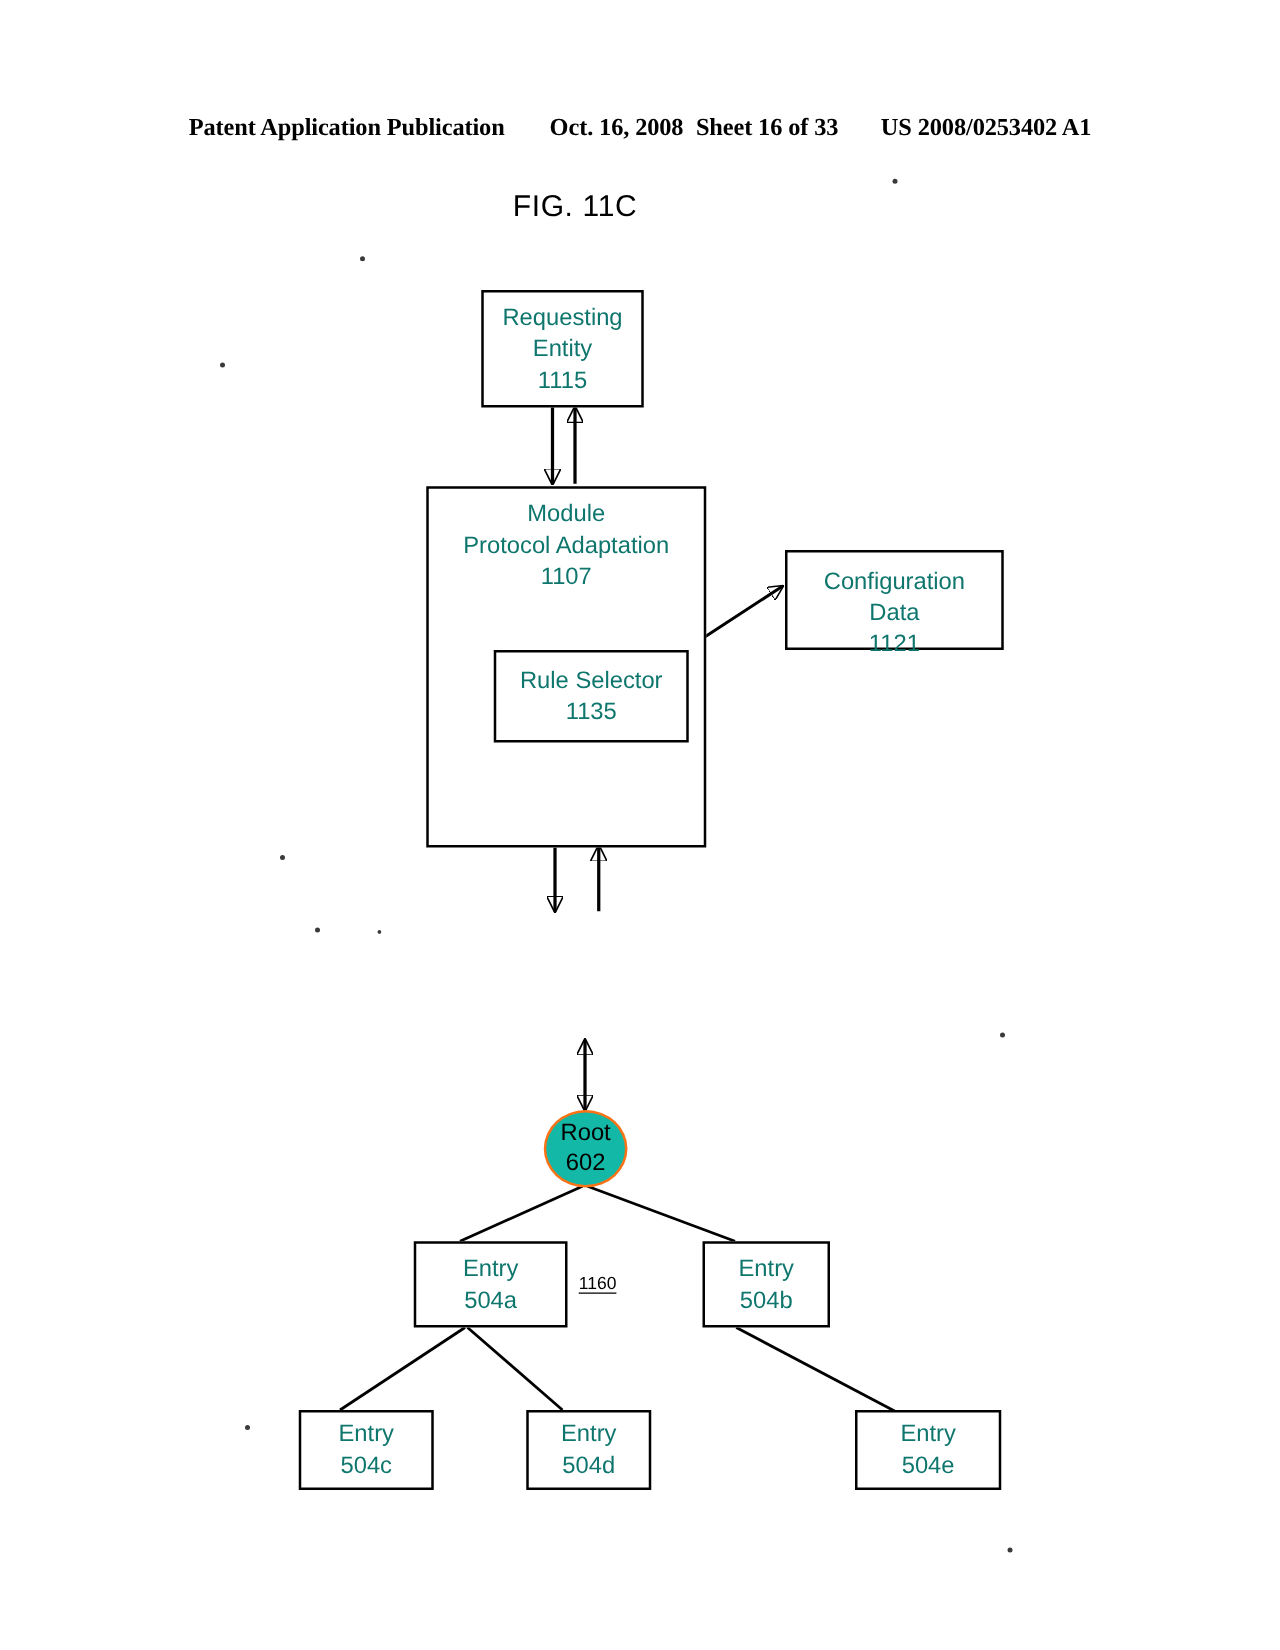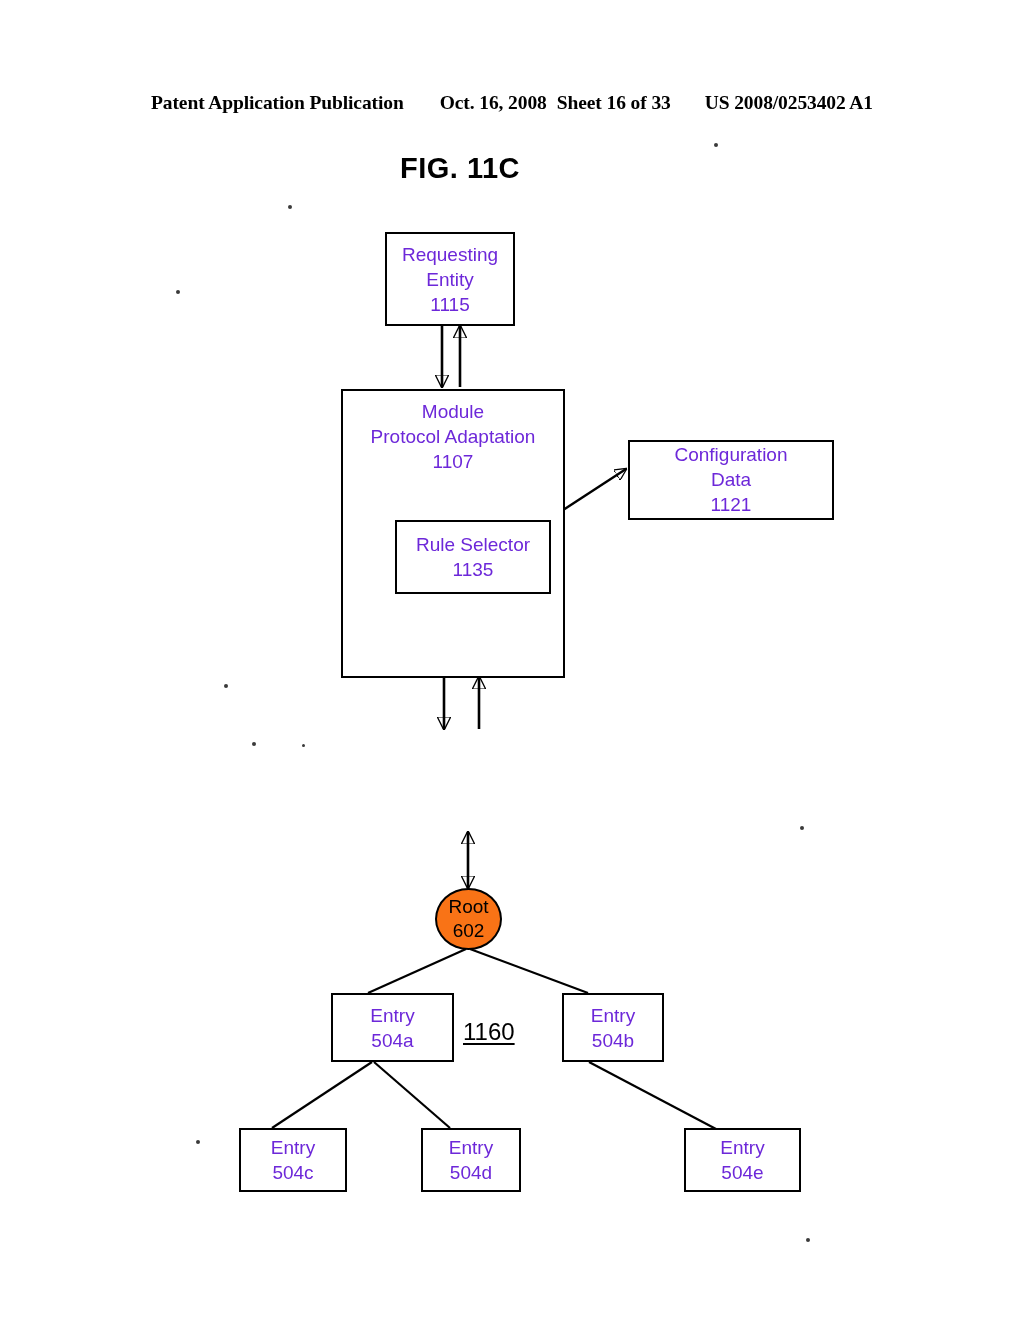--- a/index.html
+++ b/index.html
@@ -44,10 +44,9 @@
     top: 152px;
     width: 240px;
     text-align: center;
-    font-size: 29px;
+    font-size: 24px;
     color: #000000;
     letter-spacing: 0.5px;
-    font-weight: bold;
   }
 
   

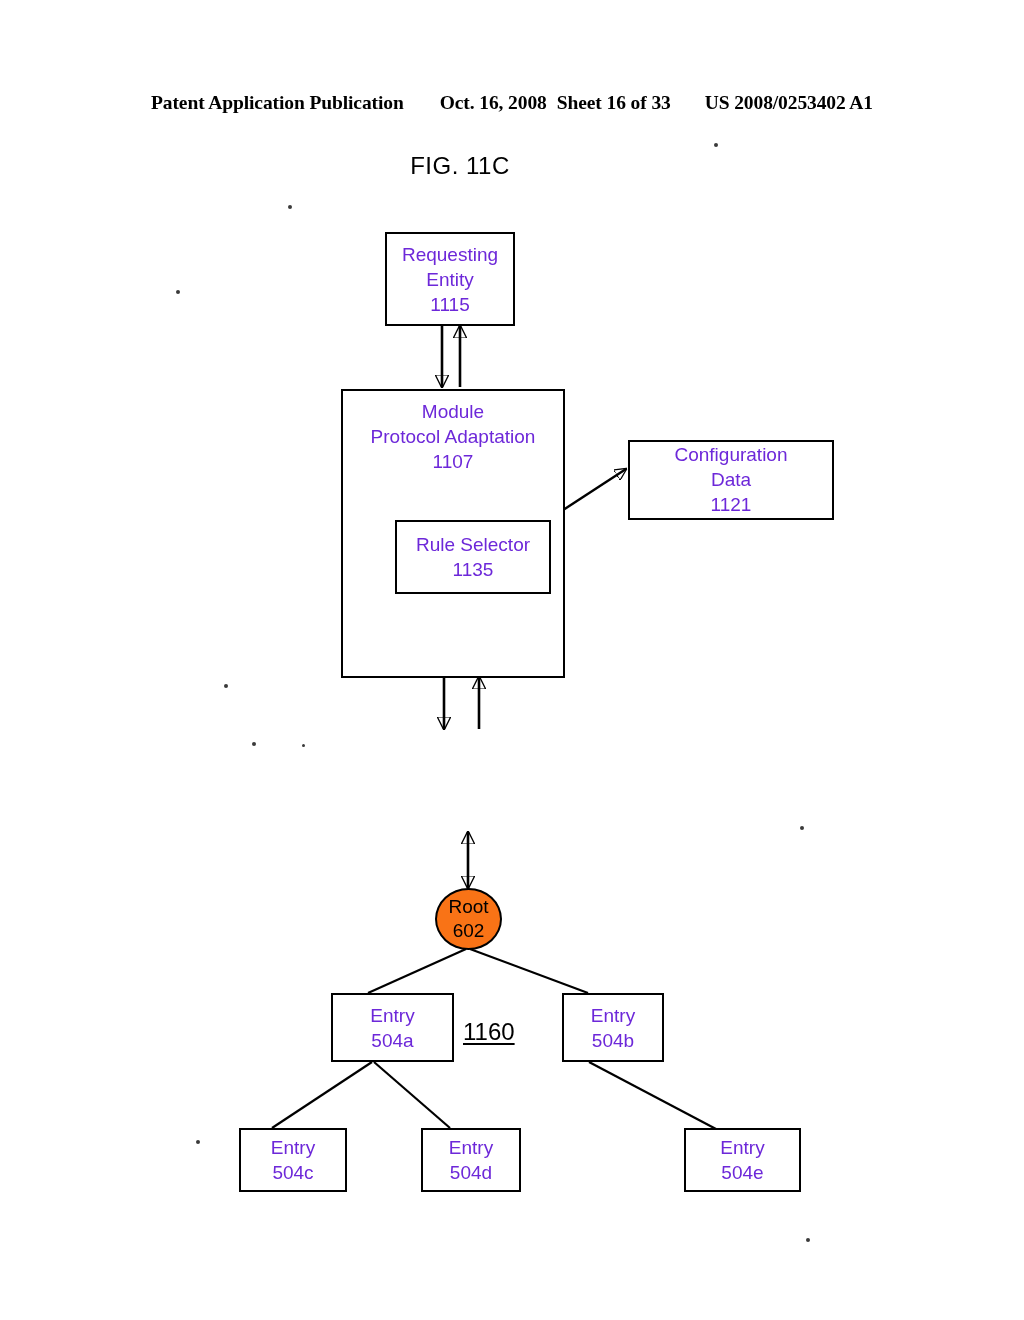--- a/index.html
+++ b/index.html
@@ -55,7 +55,7 @@
     box-sizing: border-box;
     border: 2px solid #000000;
     background: #ffffff;
-    color: #6d28d9;
+    color: #0f766e;
     font-size: 19px;
     line-height: 25px;
     text-align: center;

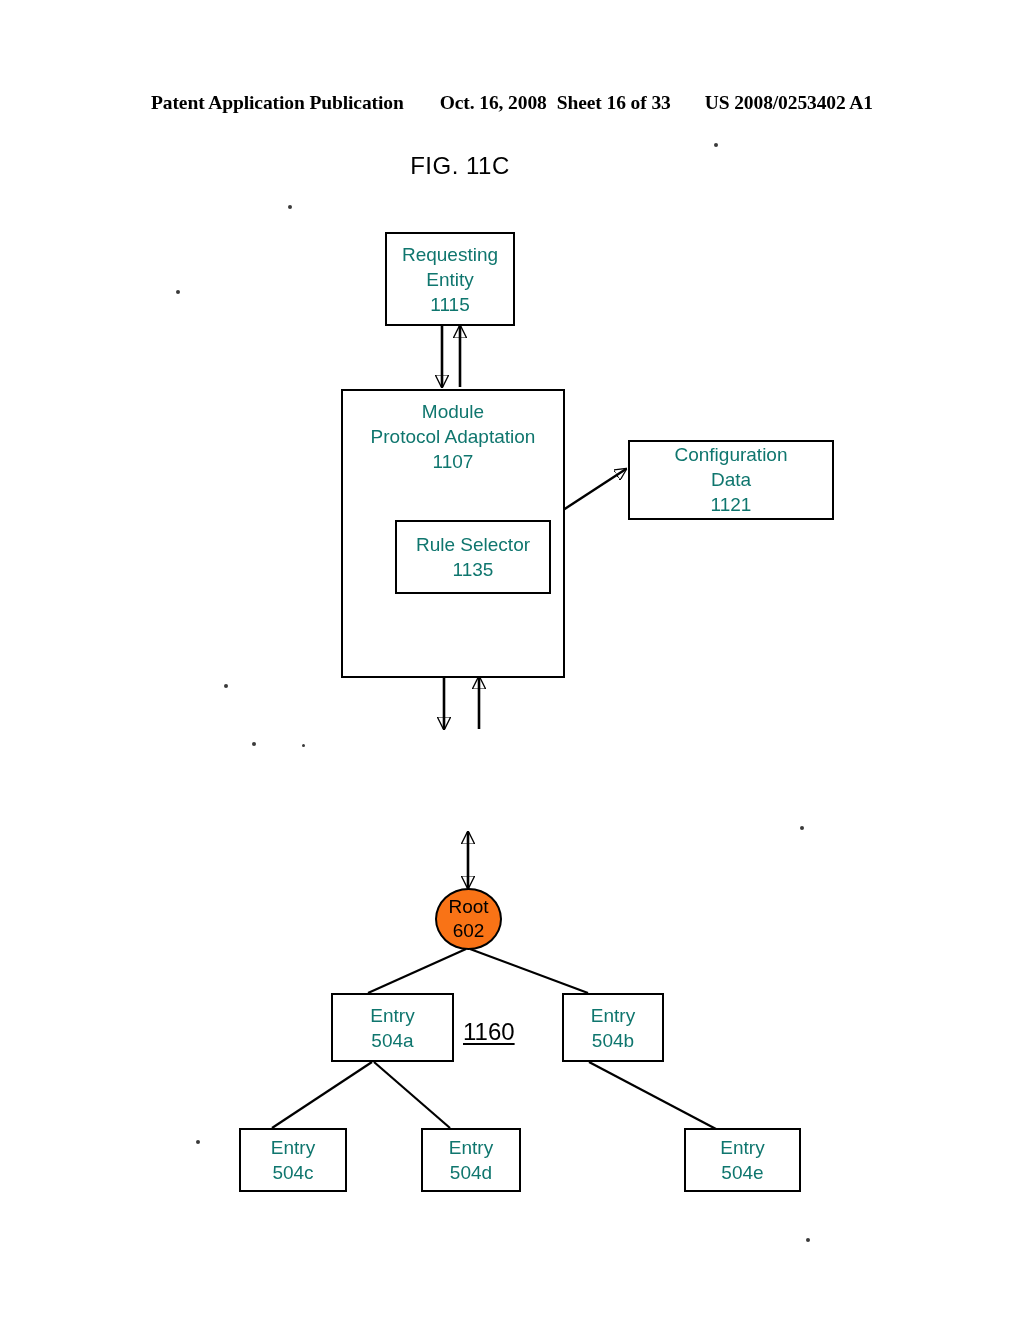--- a/index.html
+++ b/index.html
@@ -180,7 +180,7 @@
     <span class="ln">1135</span>
   </div>
 
-  <div class="dbox" style="left:628px; top:440px; width:206px; height:80px; padding-top:0;">
+  <div class="dbox" style="left:628px; top:440px; width:175px; height:80px; padding-top:11px;">
     <span class="ln">Configuration</span>
     <span class="ln">Data</span>
     <span class="ln">1121</span>

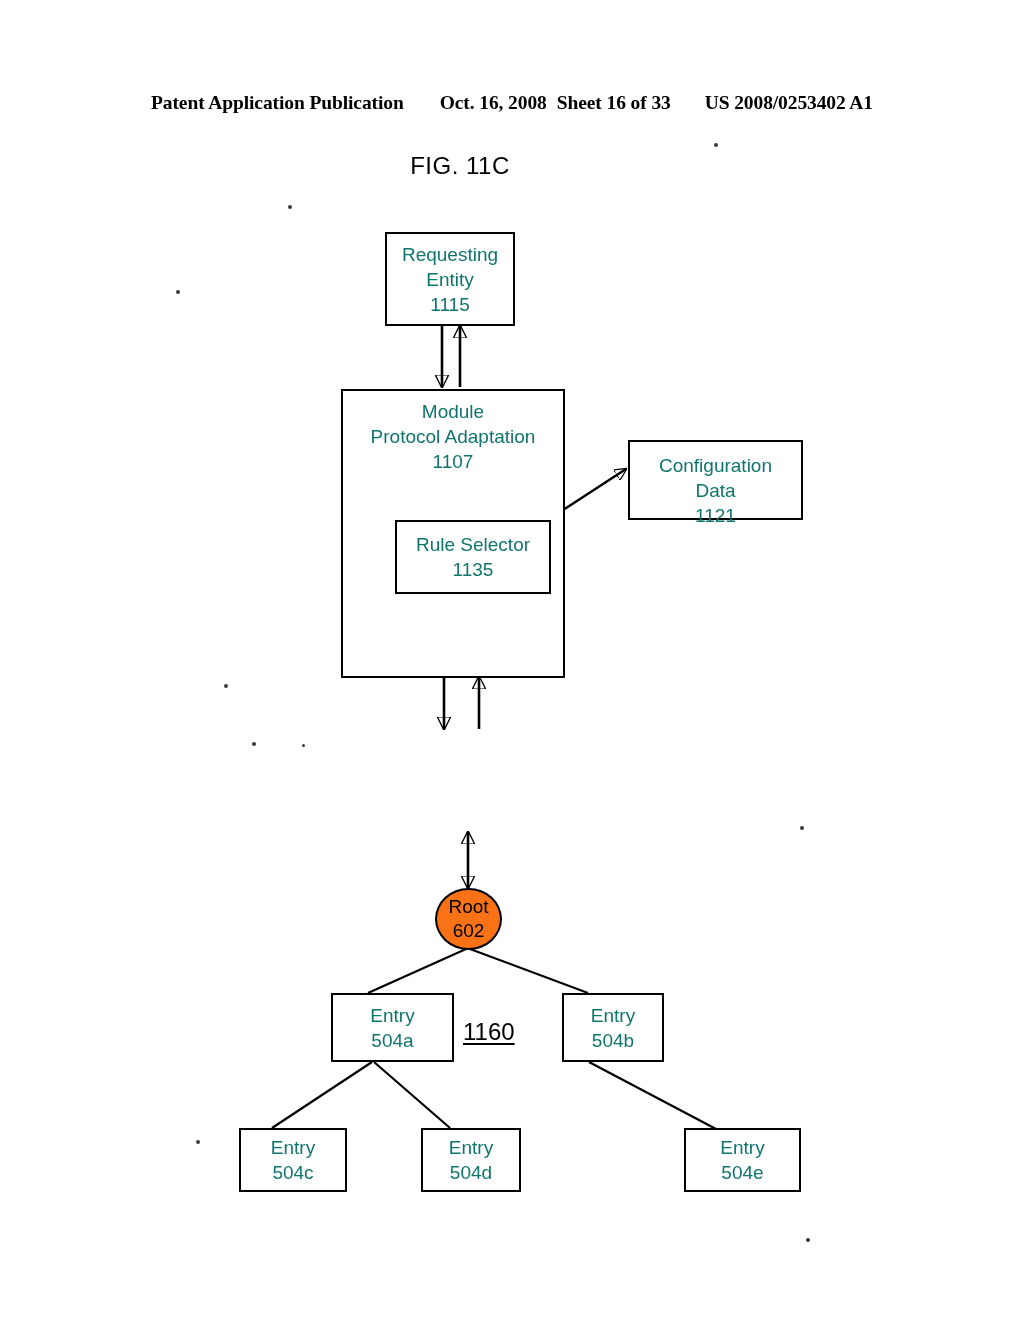--- a/index.html
+++ b/index.html
@@ -73,9 +73,9 @@
   .dellipse {
     position: absolute;
     box-sizing: border-box;
-    border: 2px solid #000000;
+    border: 2px solid #f97316;
     border-radius: 50%;
-    background: #f97316;
+    background: #14b8a6;
     color: #000000;
     font-size: 19px;
     line-height: 24px;

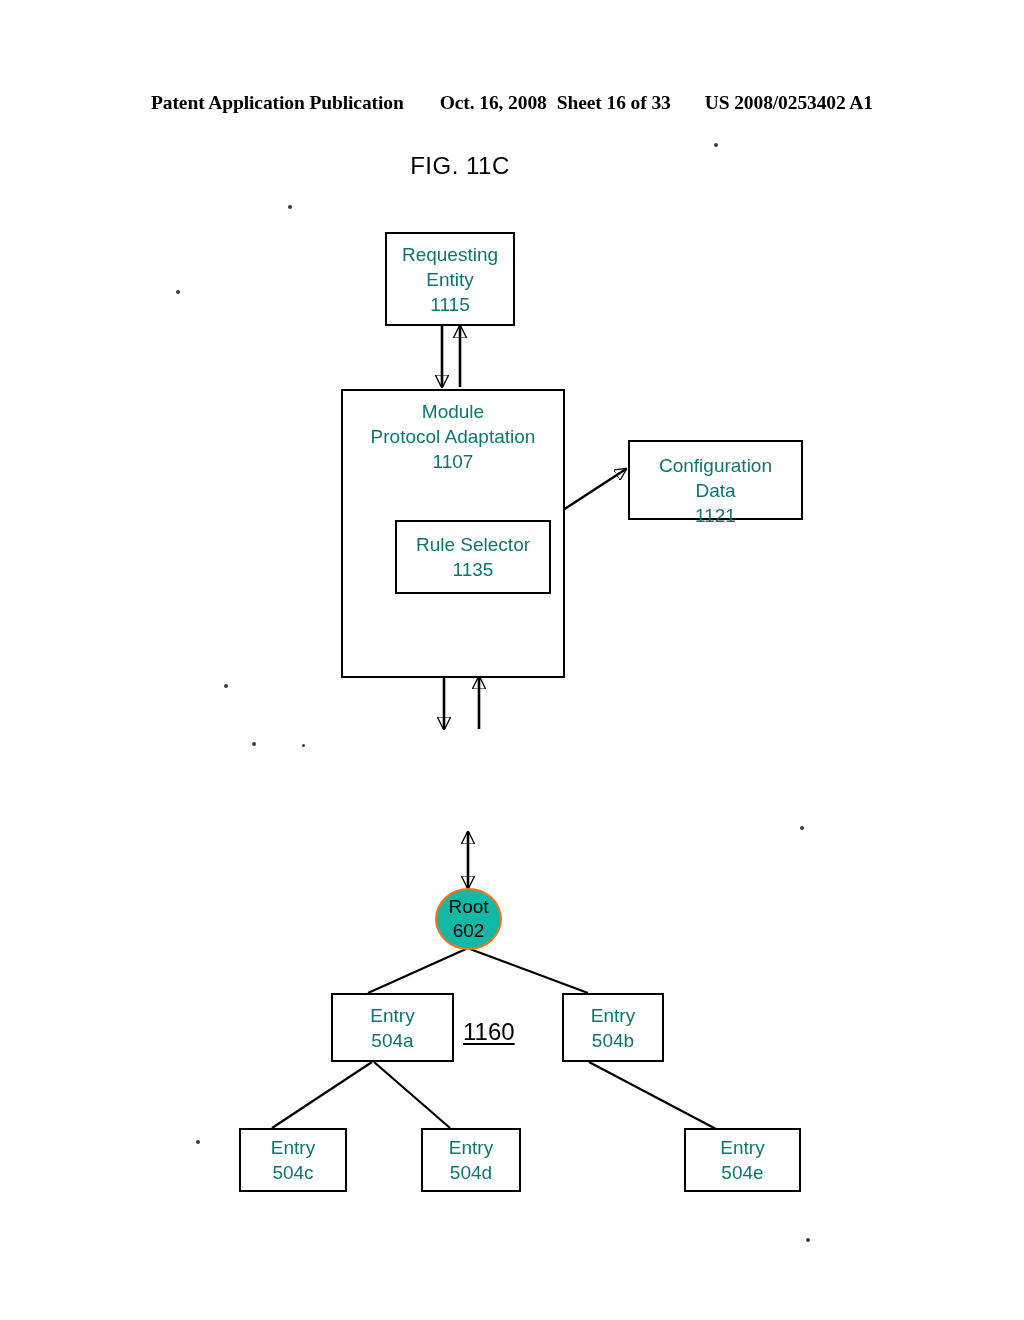--- a/index.html
+++ b/index.html
@@ -90,7 +90,7 @@
   
   .ref-label {
     position: absolute;
-    font-size: 24px;
+    font-size: 14px;
     color: #000000;
     text-decoration: underline;
     text-underline-offset: 3px;

